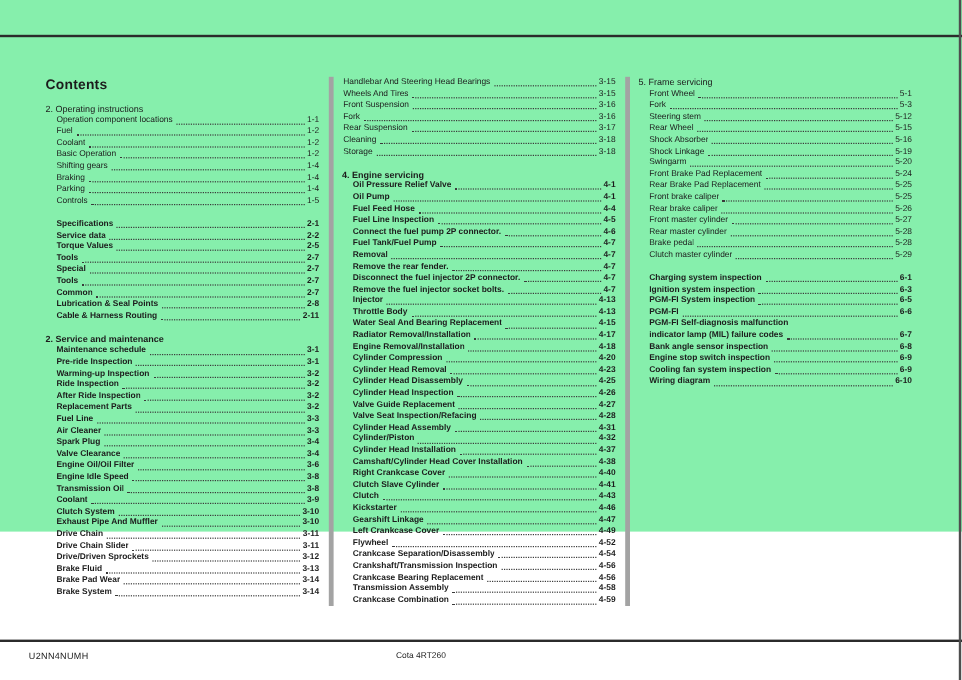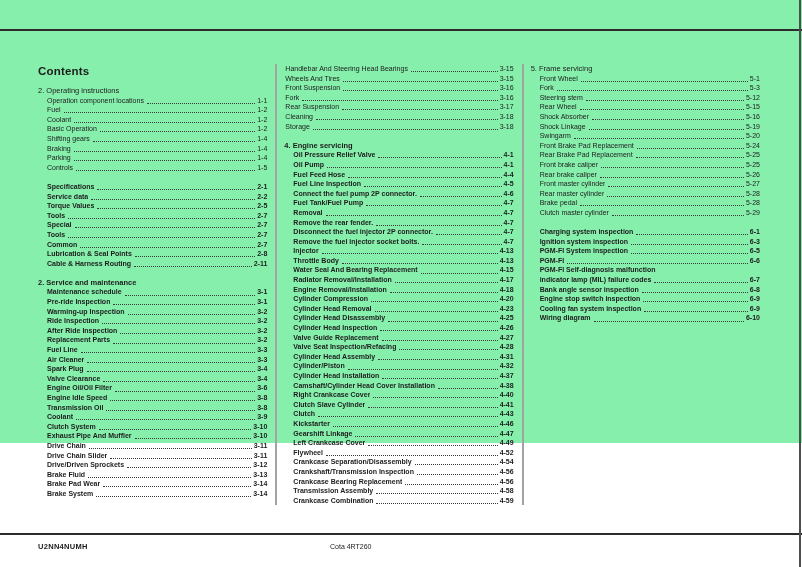--- a/index.html
+++ b/index.html
@@ -24,7 +24,7 @@
     padding-right: 8px;
     font-size: 7px; line-height: 9.6px;
   }
-  .toc-col + .toc-col { border-left: 2px solid #a3a3a3; padding-left: 7px; }
+  .toc-col + .toc-col { border-left: 4px solid #a3a3a3; padding-left: 7px; }
 
   .contents-title {
     font-size: 11.5px; font-weight: bold; line-height: 12px;

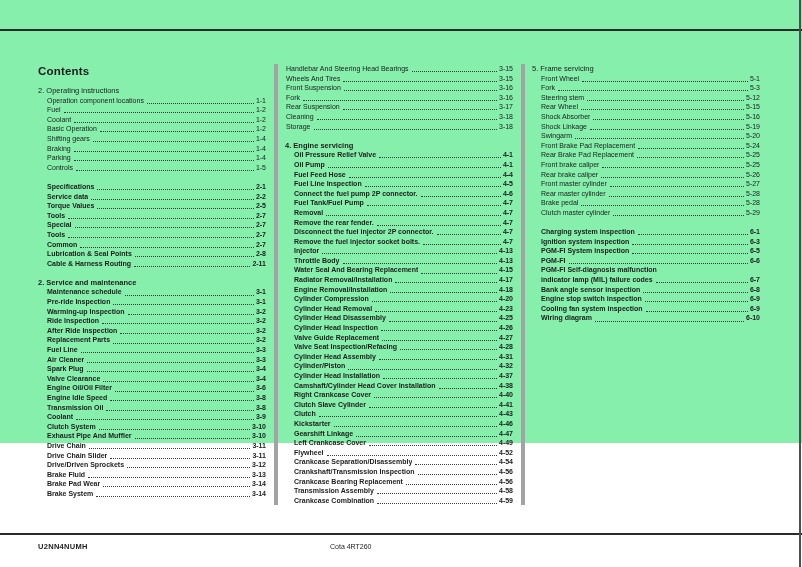--- a/index.html
+++ b/index.html
@@ -48,8 +48,8 @@
   .toc-entry.pre-line .label { overflow: visible; }
 
   .footer-left {
-    position: absolute; left: 38px; top: 542px;
-    font-size: 7.5px; font-weight: bold; letter-spacing: 0.3px;
+    position: absolute; left: 24px; top: 542px;
+    font-size: 7.5px; font-weight: normal; letter-spacing: 0.3px;
   }
   .footer-center {
     position: absolute; left: 330px; top: 543px;

